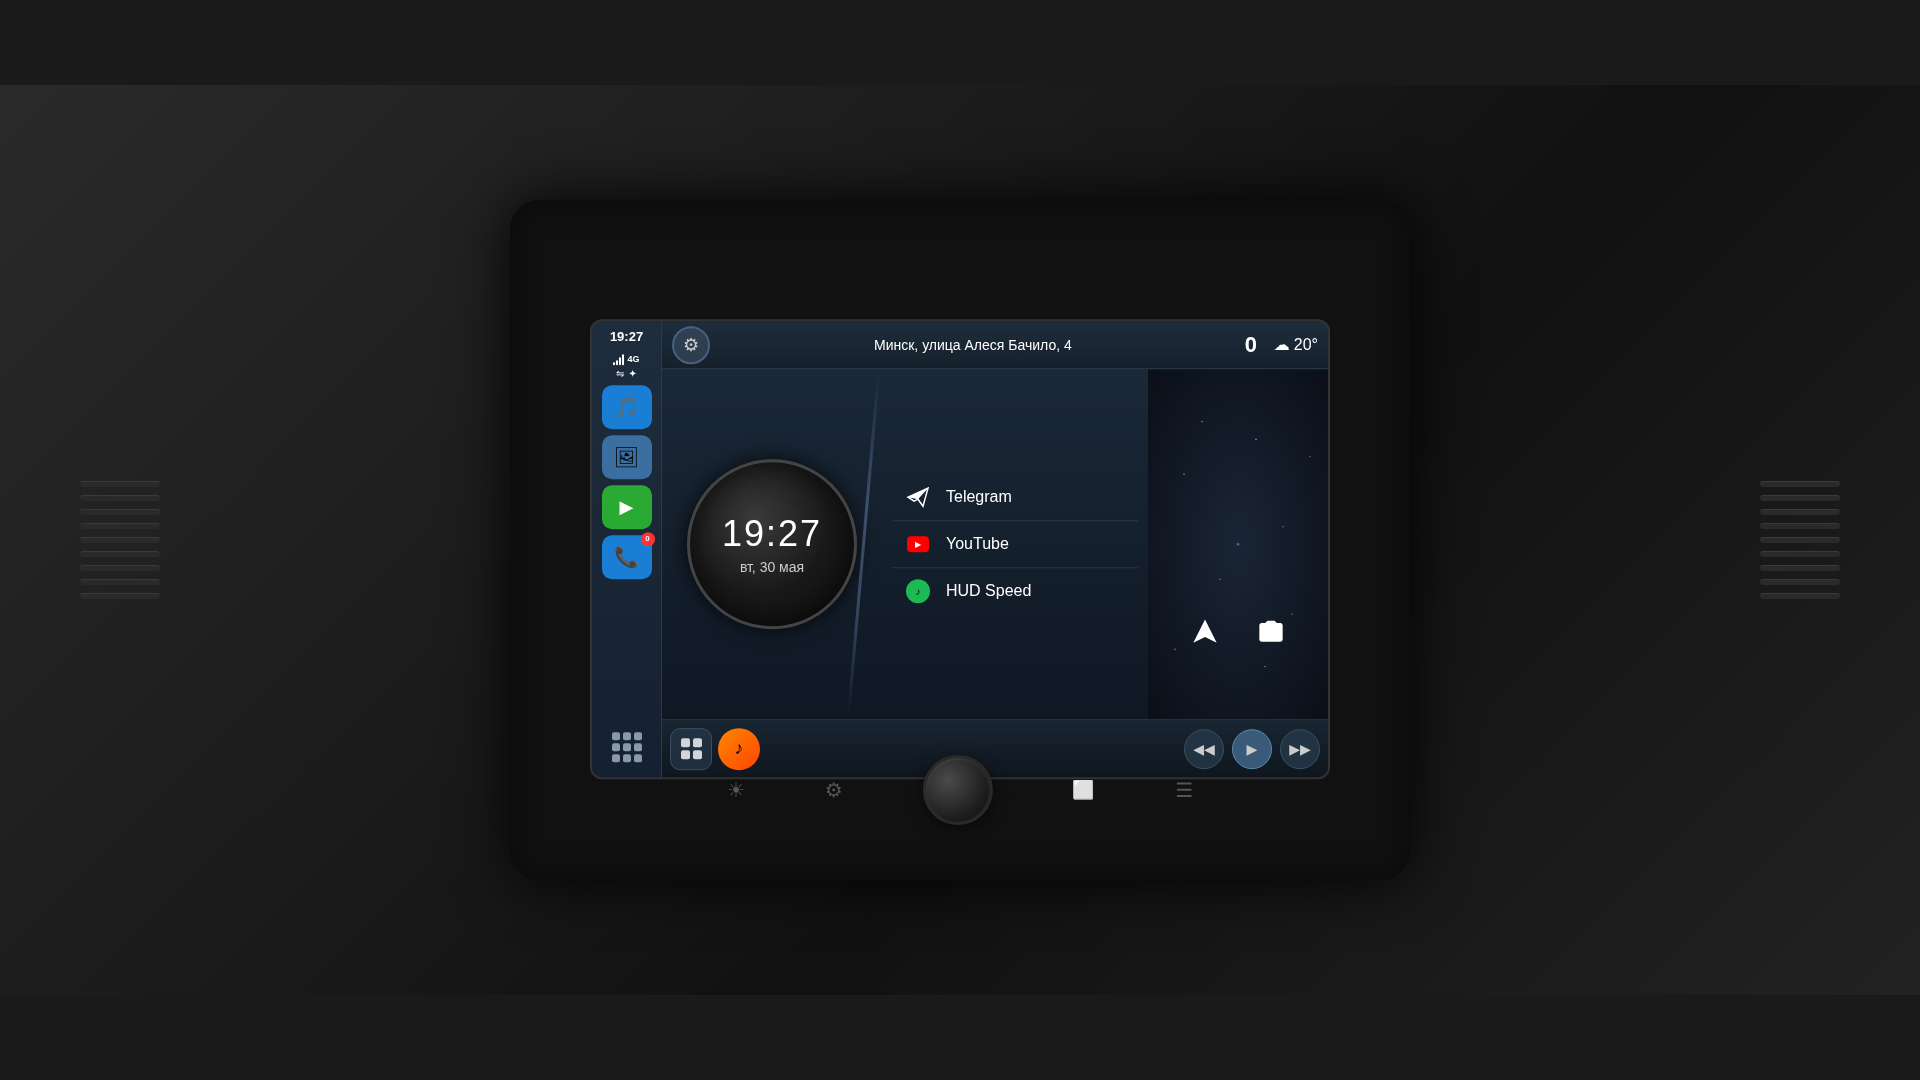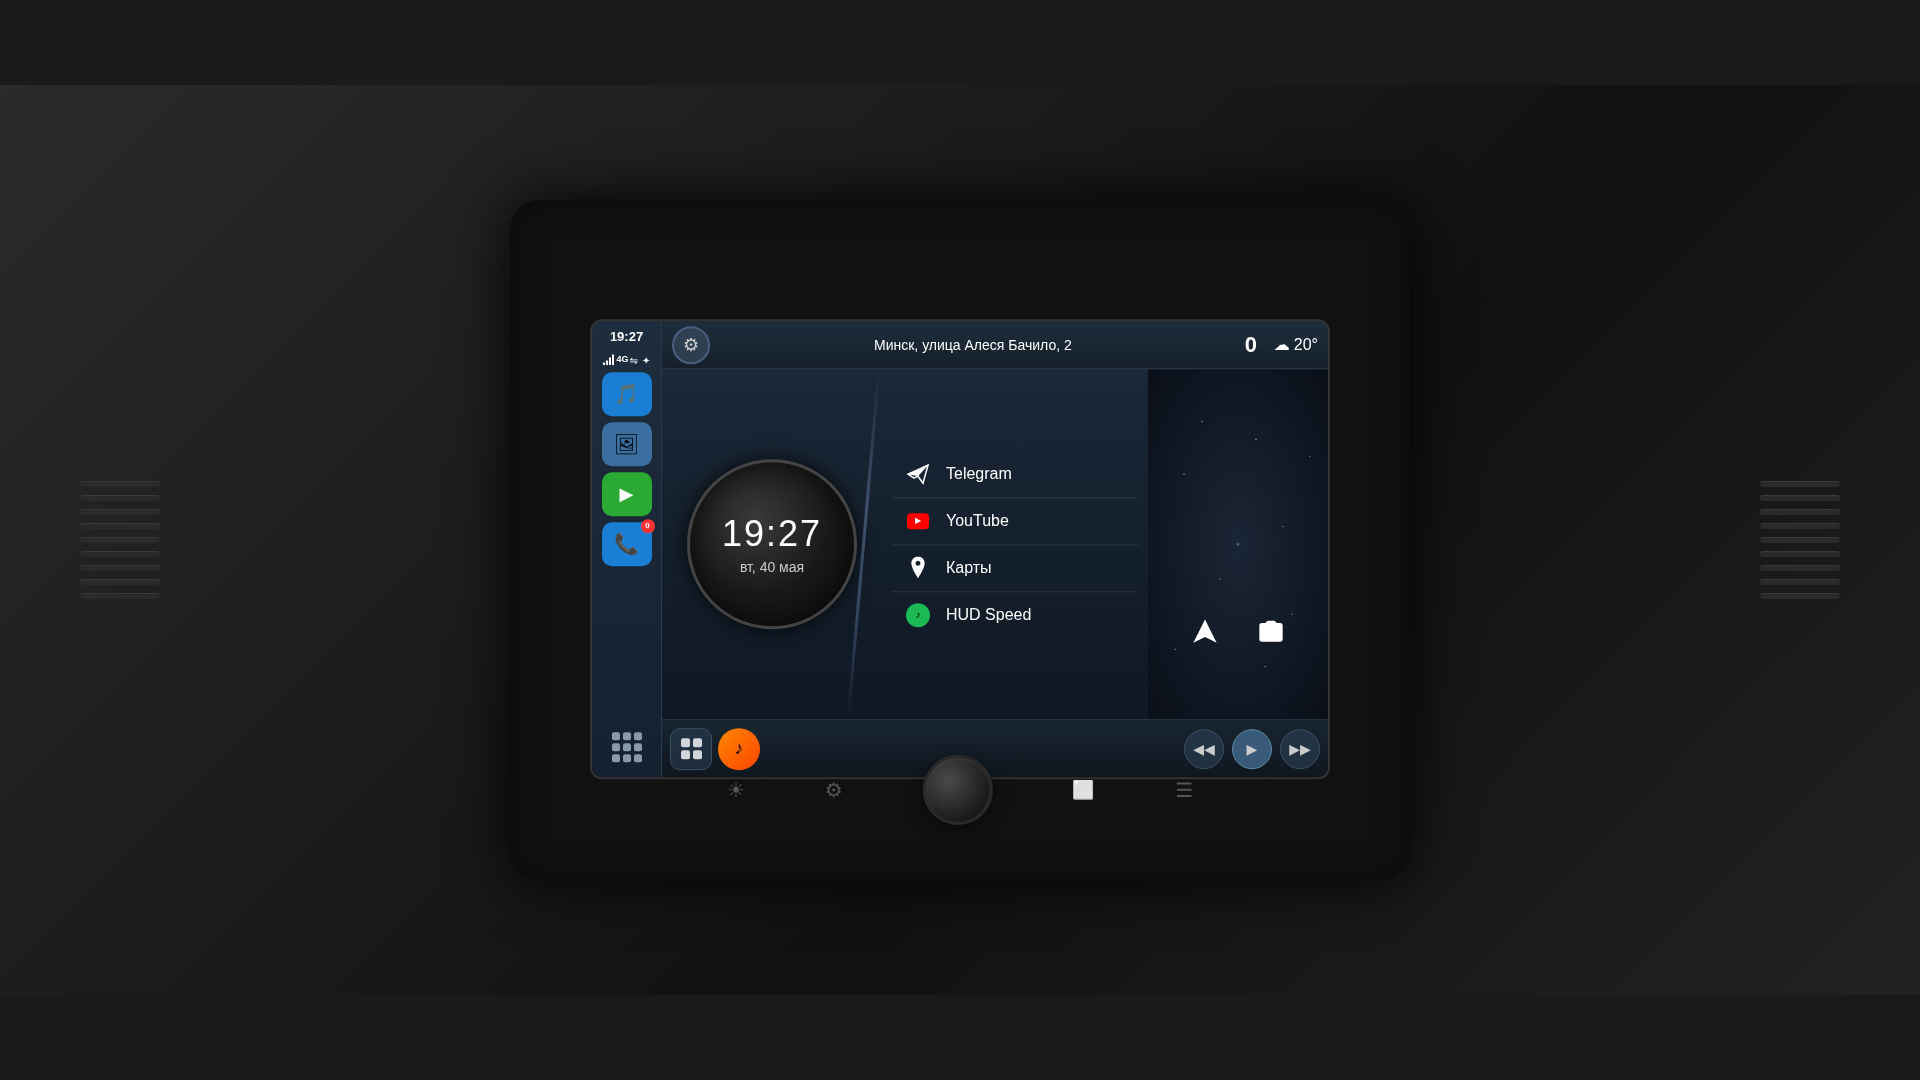--- a/index.html
+++ b/index.html
@@ -593,7 +593,7 @@
           <div class="settings-btn">
             <span>⚙</span>
           </div>
-          <div class="address-text">Минск, улица Алеся Бачило, 2</div>
+          <div class="address-text">Минск, улица Алеся Бачило, 4</div>
           <div class="speed-display">0</div>
           <div class="weather-display">
             <span>☁</span>

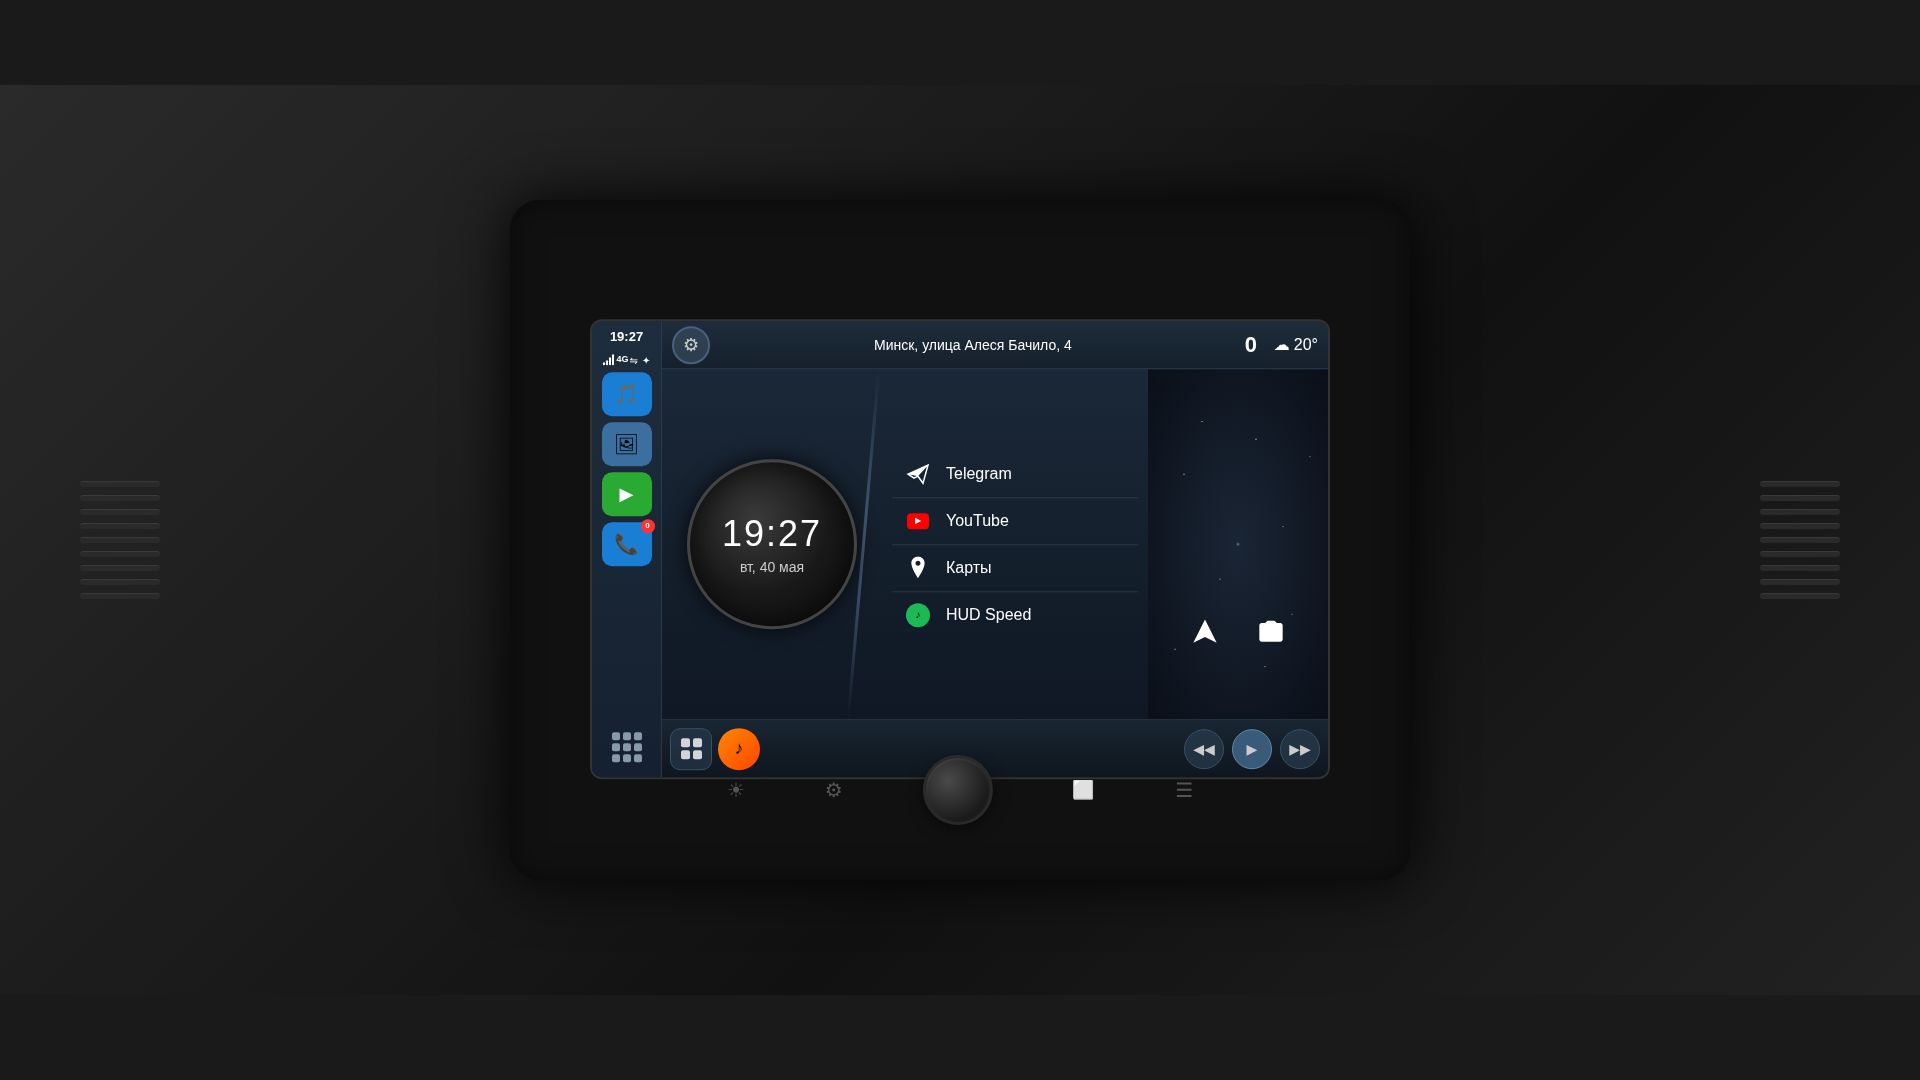--- a/index.html
+++ b/index.html
@@ -76,7 +76,7 @@
 
     .signal-icons {
       display: flex;
-      flex-direction: row;
+      flex-direction: column;
       align-items: center;
       gap: 1px;
     }

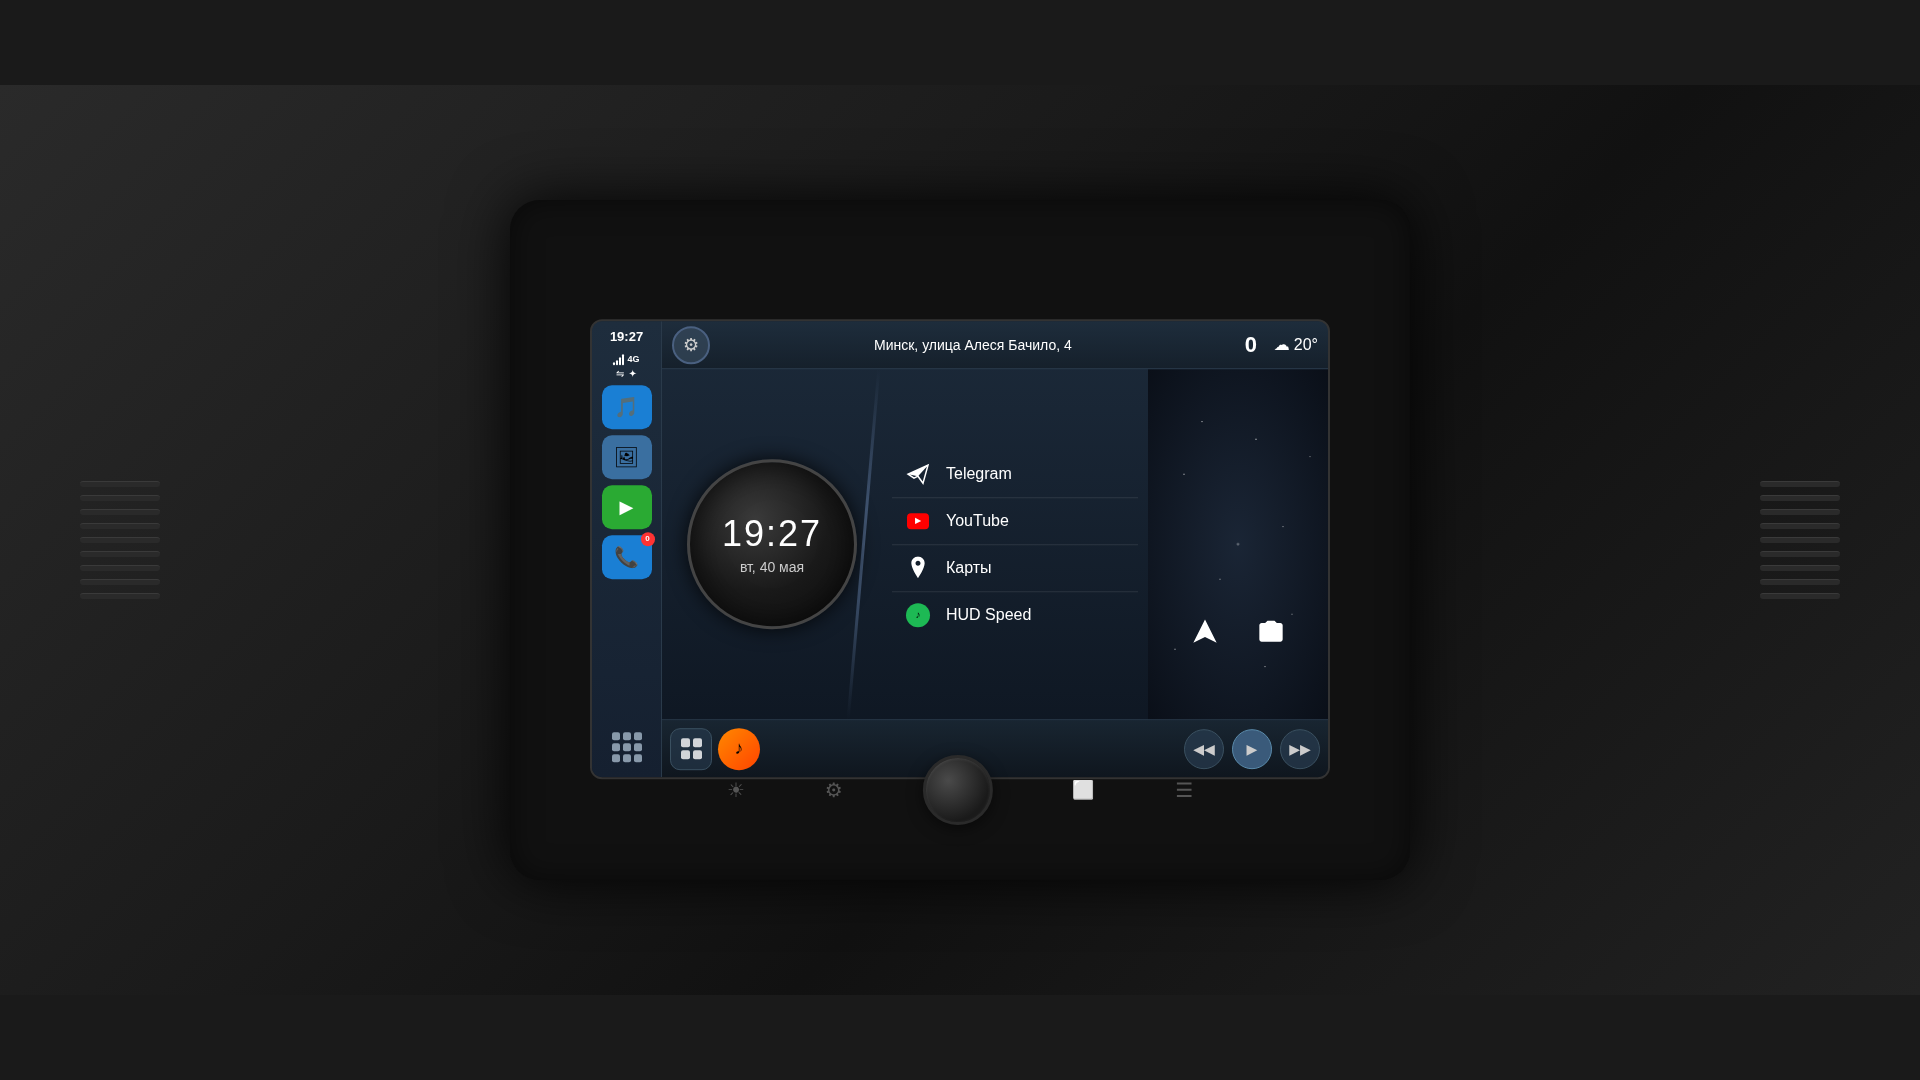--- a/index.html
+++ b/index.html
@@ -606,7 +606,7 @@
           <div class="clock-area">
             <div class="clock-circle">
               <div class="clock-time">19:27</div>
-              <div class="clock-date">вт, 40 мая</div>
+              <div class="clock-date">вт, 30 мая</div>
             </div>
           </div>
 

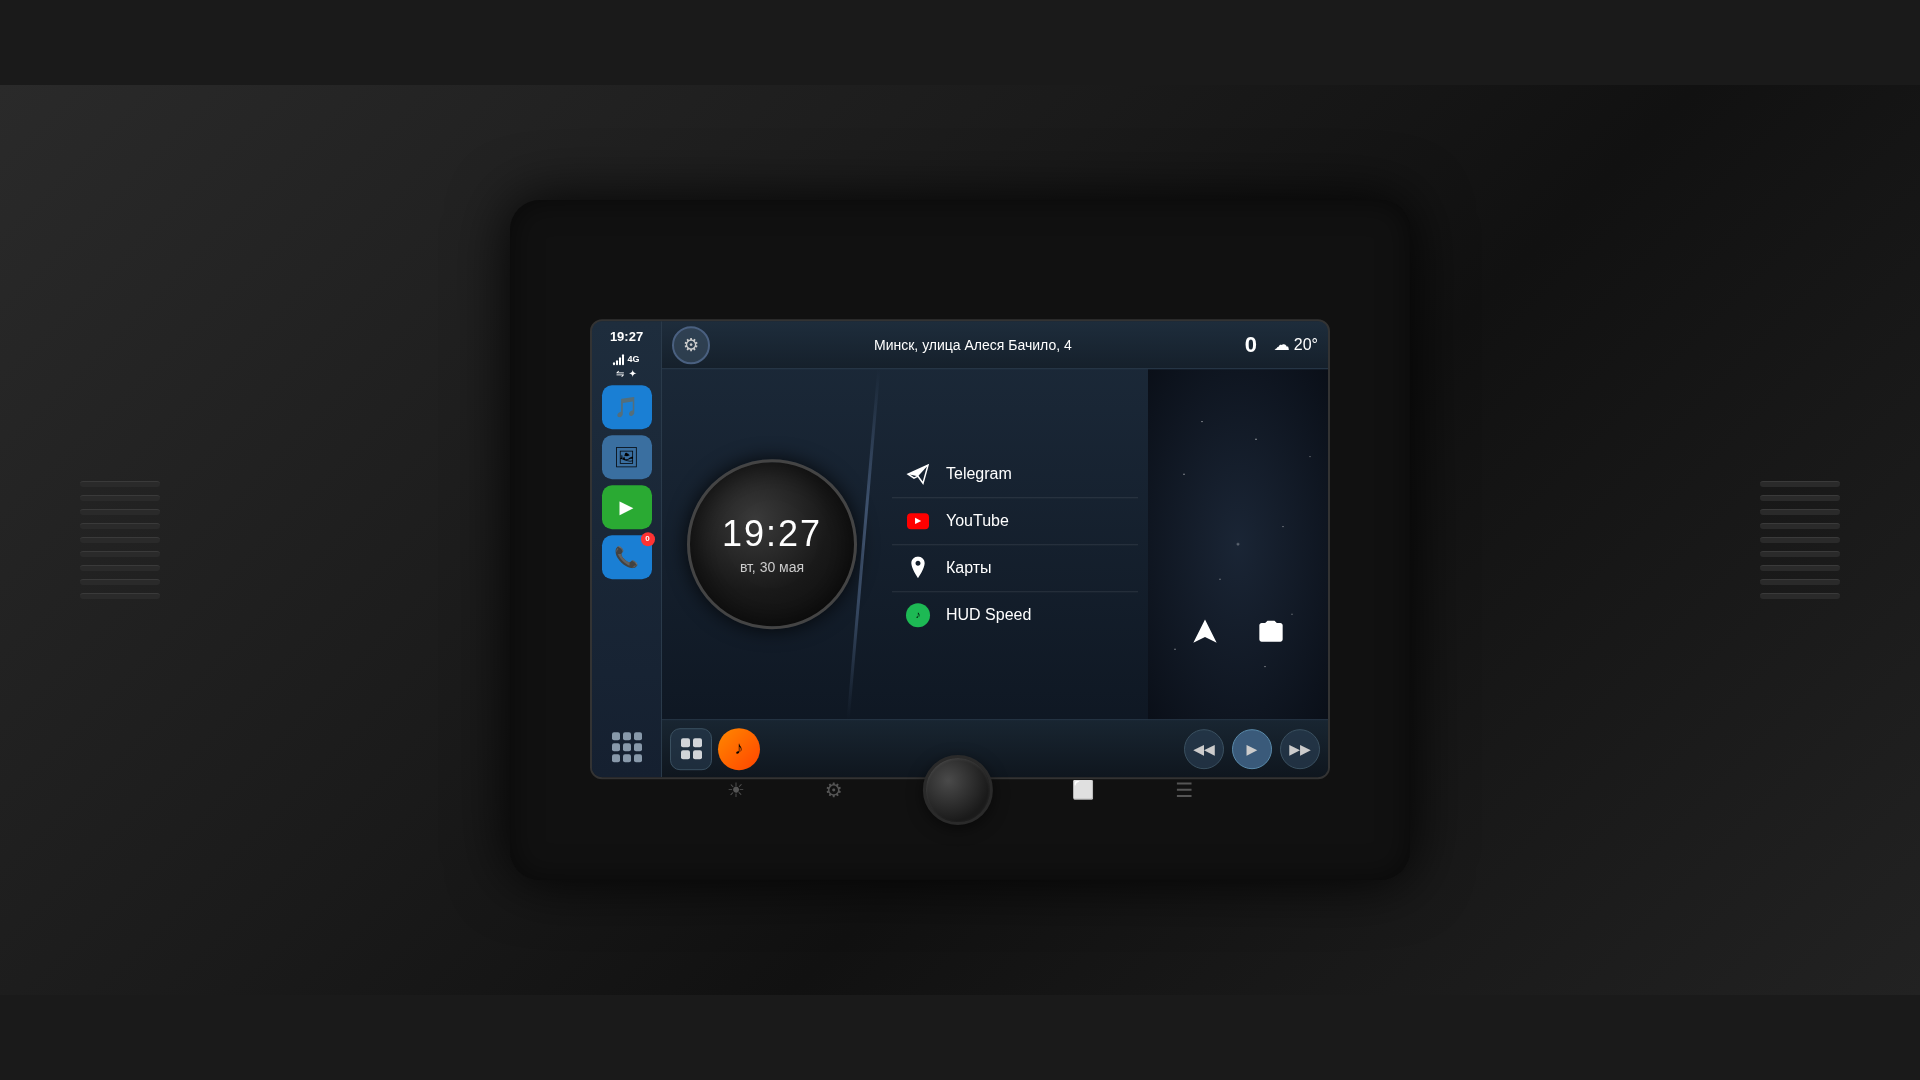--- a/index.html
+++ b/index.html
@@ -632,14 +632,6 @@
               <span class="app-name">YouTube</span>
             </div>
 
-            <div class="app-item">
-              <div class="app-icon">
-                <svg width="20" height="24" viewBox="0 0 24 28" fill="white">
-                  <path d="M12 0C7.6 0 4 3.6 4 8c0 6 8 18 8 18s8-12 8-18c0-4.4-3.6-8-8-8zm0 11c-1.7 0-3-1.3-3-3s1.3-3 3-3 3 1.3 3 3-1.3 3-3 3z" fill="white"></path>
-                </svg>
-              </div>
-              <span class="app-name">Карты</span>
-            </div>
 
             <div class="app-item">
               <div class="app-icon">

